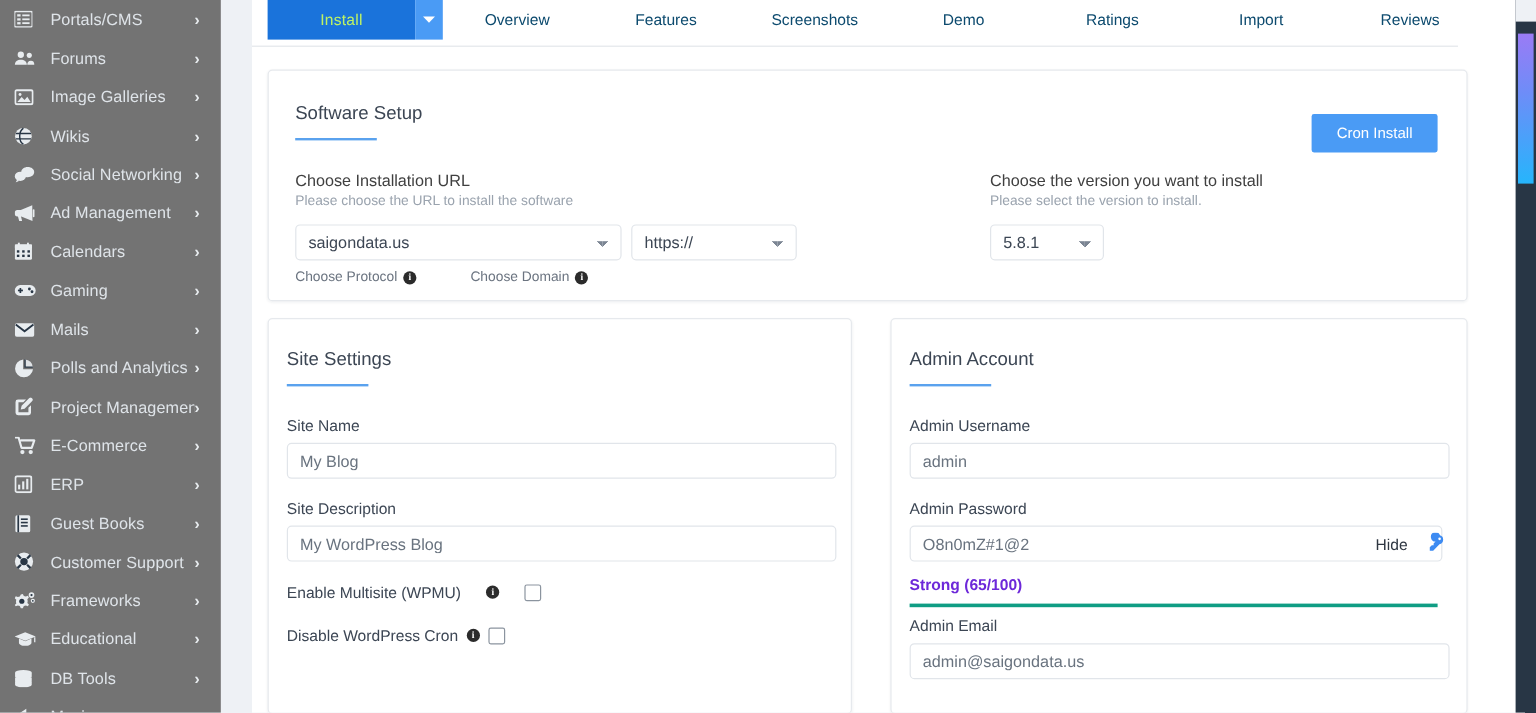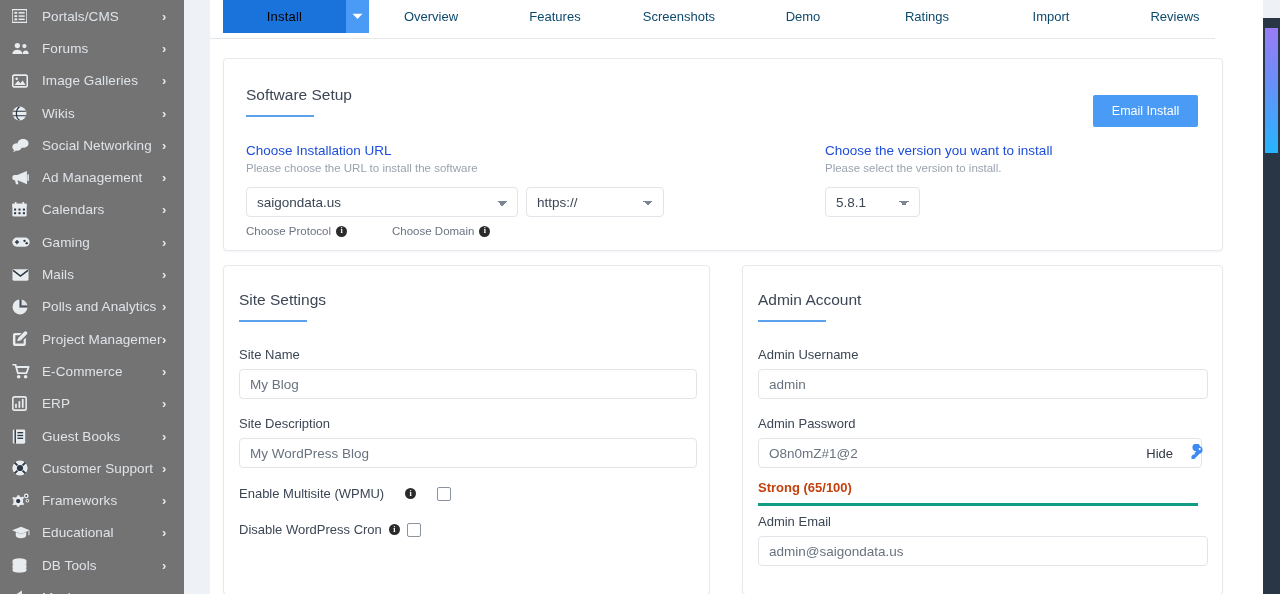--- a/index.html
+++ b/index.html
@@ -54,7 +54,7 @@
   }
   .install-grp { display: flex; height: 33px; }
   .install-btn {
-    background: #1a73db; color: #000000; font-size: 13px;
+    background: #1a73db; color: #bef264; font-size: 13px;
     width: 123px; display: flex; align-items: center; justify-content: center;
     cursor: pointer; letter-spacing: .2px;
   }

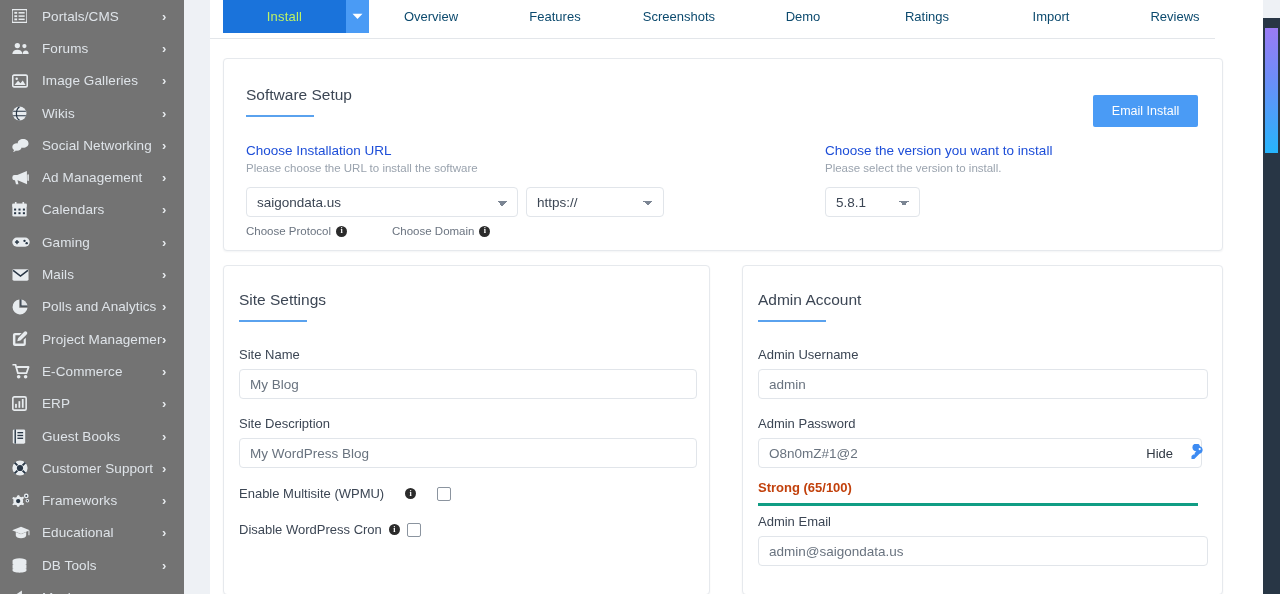--- a/index.html
+++ b/index.html
@@ -406,7 +406,7 @@
           <div class="sec-rule"></div>
         </div>
 
-        <button class="qi-btn" style="position:absolute; right:24px; top:36px;">Email Install</button>
+        <button class="qi-btn" style="position:absolute; right:24px; top:36px;">Cron Install</button>
 
         <div style="position:absolute; left:22px; top:84px; width:440px;">
           <div class="lbl-strong">Choose Installation URL</div>

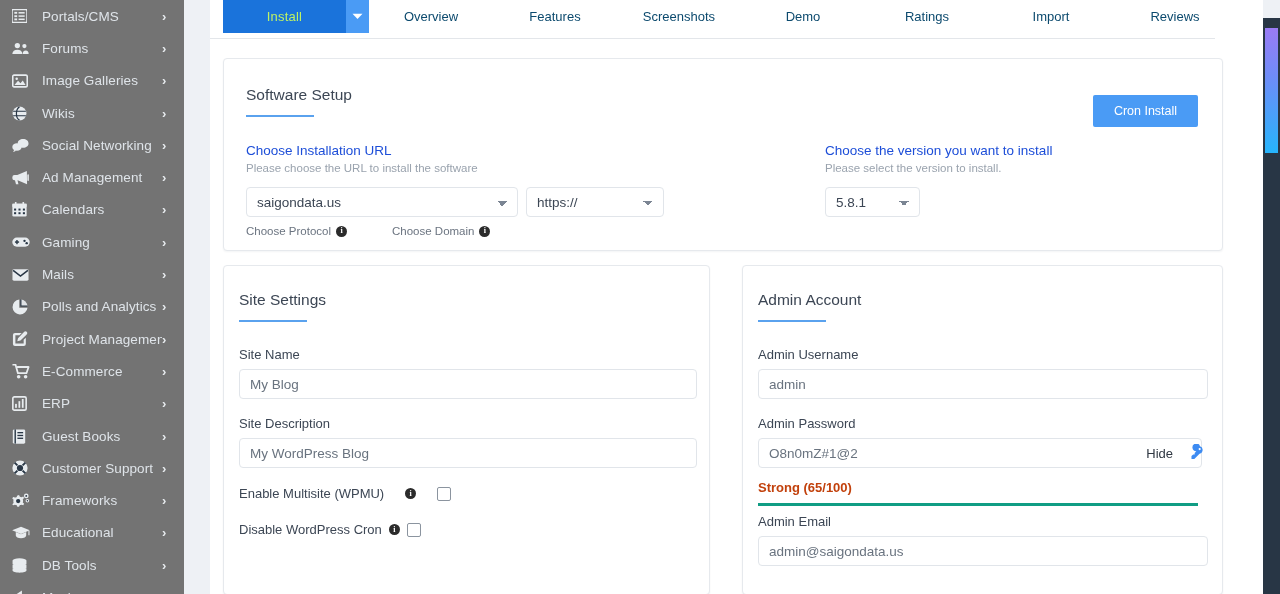--- a/index.html
+++ b/index.html
@@ -77,7 +77,7 @@
   .sec-title { font-size: 15.5px; color: #3c4654; font-weight: 400; }
   .sec-rule { width: 68px; height: 2px; background: #5aa2ee; margin-top: 11px; }
 
-  .lbl-strong { font-size: 13.5px; color: #1d4ed8; }
+  .lbl-strong { font-size: 13.5px; color: #404040; }
   .lbl-sub { font-size: 11.5px; color: #9aa3ae; margin-top: 4px; }
   .lbl-field { font-size: 13px; color: #3c4654; }
 

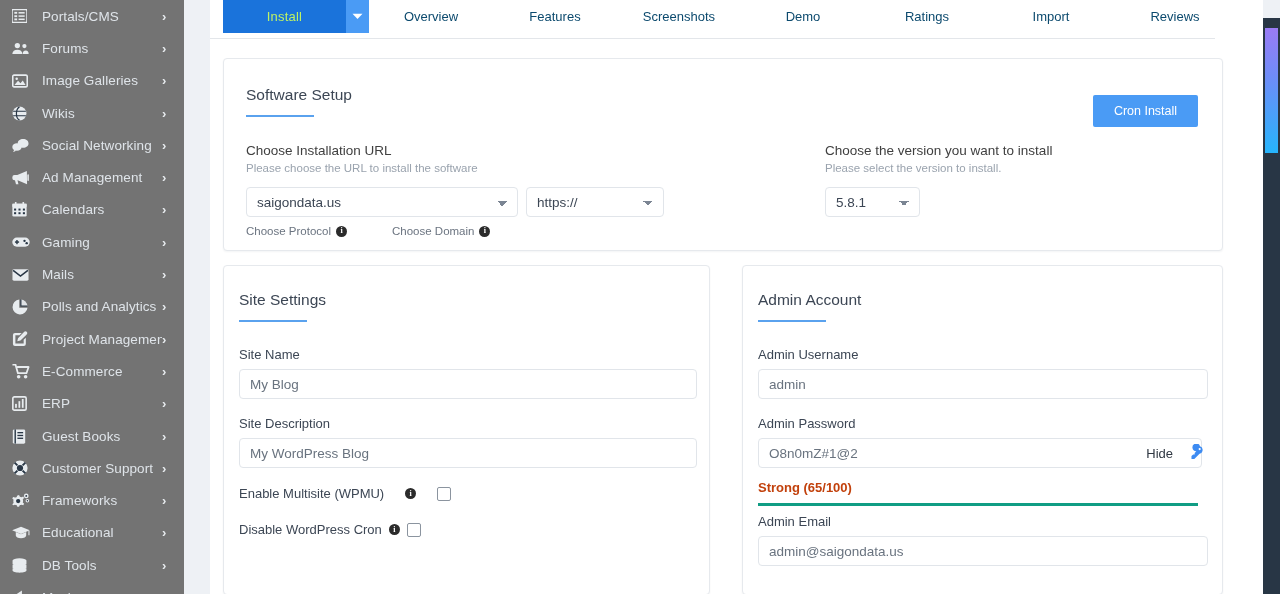--- a/index.html
+++ b/index.html
@@ -126,7 +126,7 @@
   }
   .key-ico { position: absolute; right: -23px; top: 6px; cursor: pointer; }
 
-  .meter-lbl { font-size: 13px; color: #c2410c; font-weight: 700; }
+  .meter-lbl { font-size: 13px; color: #6d28d9; font-weight: 700; }
   .meter-bar { height: 3px; background: #109d84; width: 100%; }
 
   

